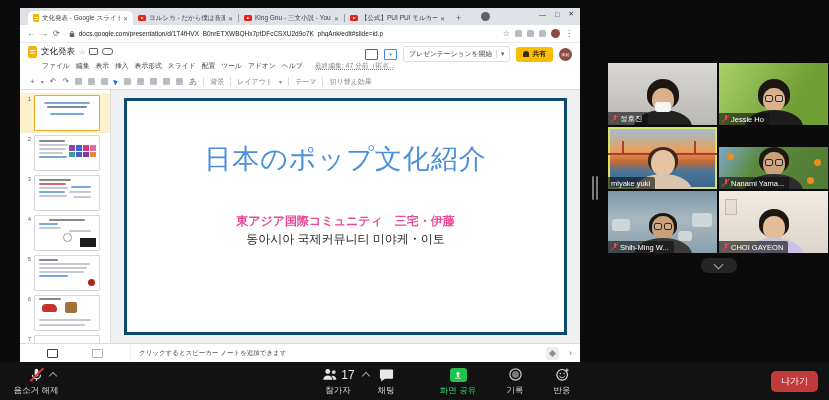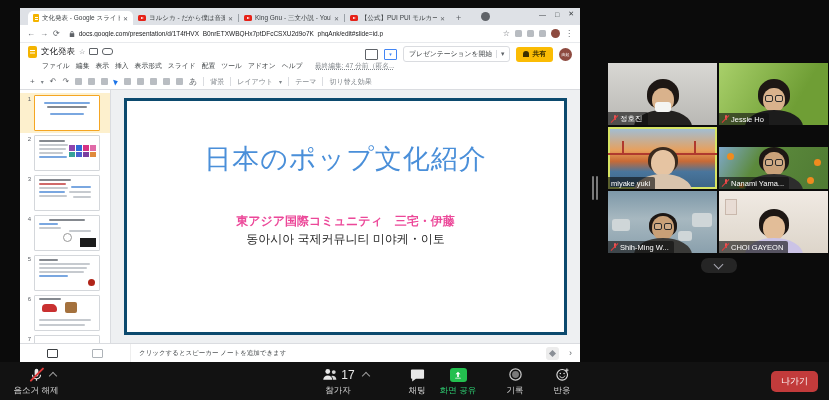--- a/index.html
+++ b/index.html
@@ -518,7 +518,7 @@
       <div class="zt-label">참가자</div>
     </div>
 
-    <div class="zt-item" style="left:400px;width:34px;">
+    <div class="zt-item" style="left:369px;width:34px;">
       <div class="zt-icon">
         <svg width="15" height="14" viewBox="0 0 24 22" fill="#e8e8e8">
             <path d="M3 2h18a1.5 1.5 0 0 1 1.5 1.5v12A1.5 1.5 0 0 1 21 17H9.5L3.5 21.5V17H3a1.5 1.5 0 0 1-1.5-1.5v-12A1.5 1.5 0 0 1 3 2z"></path>

